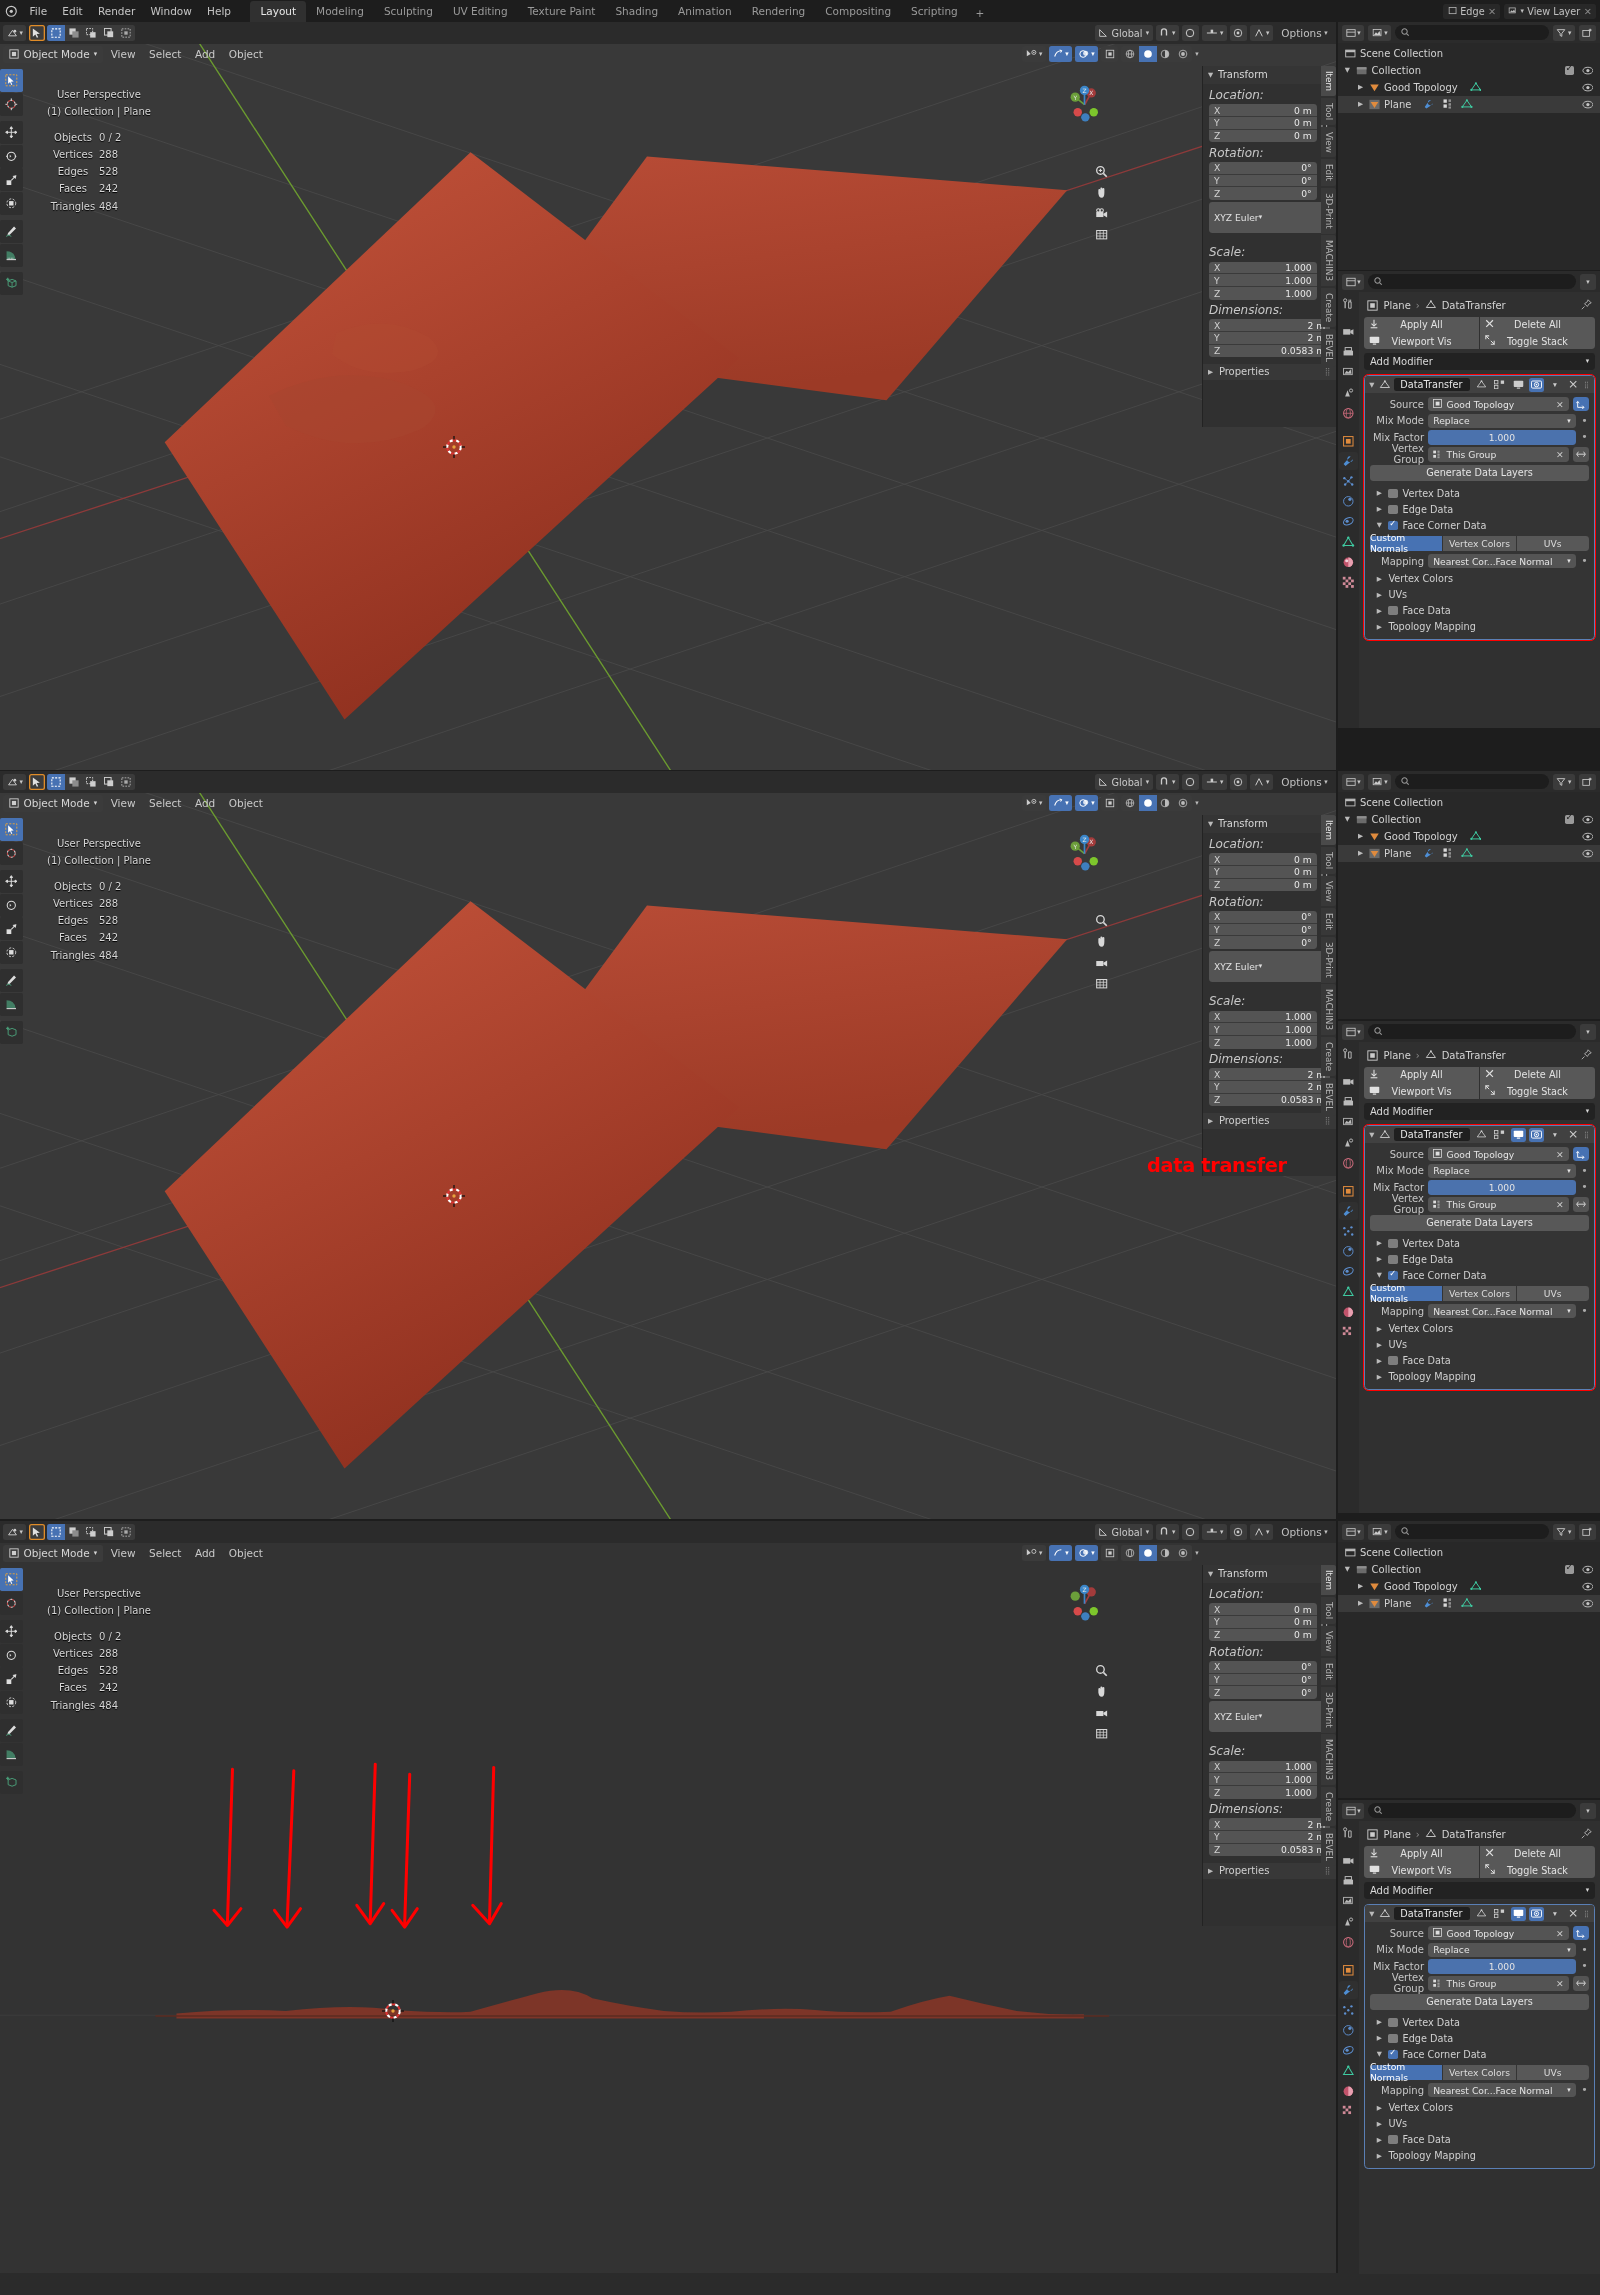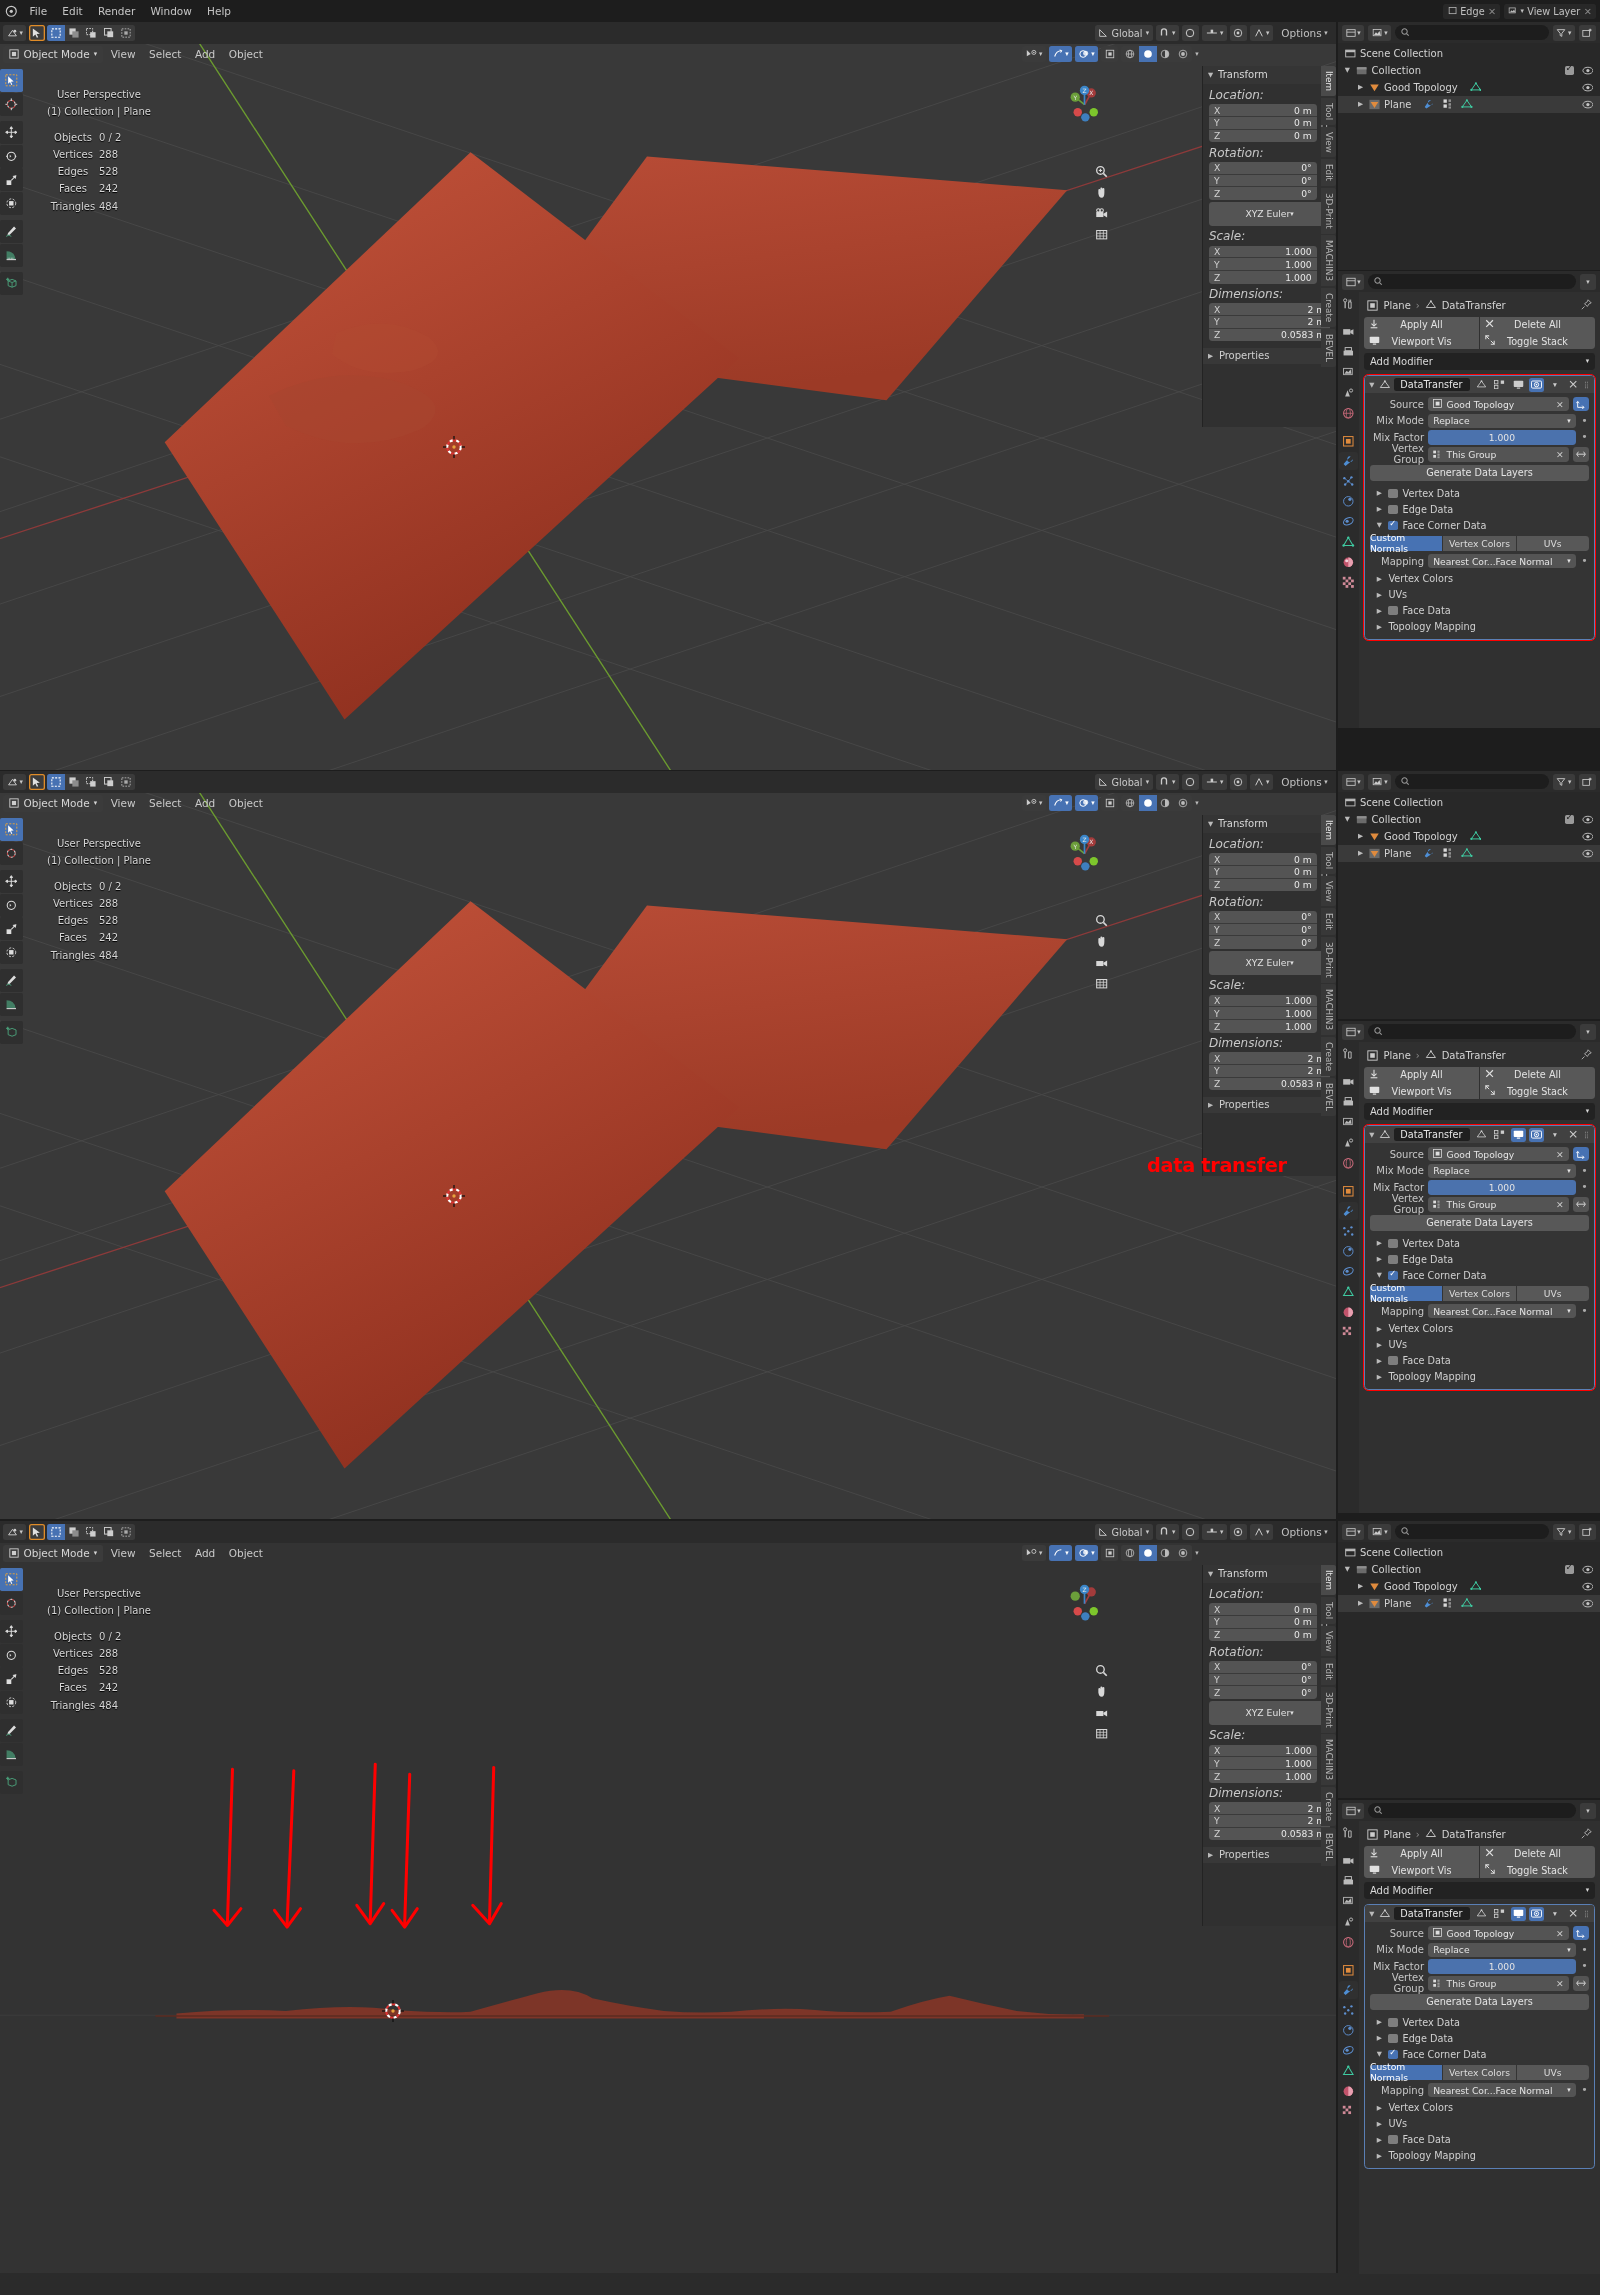--- a/index.html
+++ b/index.html
@@ -150,6 +150,19 @@
   <div class="menu-item">Render</div>
   <div class="menu-item">Window</div>
   <div class="menu-item">Help</div>
+  <div class="wsp-tabs">
+    <div class="wsp-tab active">Layout</div>
+    <div class="wsp-tab">Modeling</div>
+    <div class="wsp-tab">Sculpting</div>
+    <div class="wsp-tab">UV Editing</div>
+    <div class="wsp-tab">Texture Paint</div>
+    <div class="wsp-tab">Shading</div>
+    <div class="wsp-tab">Animation</div>
+    <div class="wsp-tab">Rendering</div>
+    <div class="wsp-tab">Compositing</div>
+    <div class="wsp-tab">Scripting</div>
+    <div class="wsp-plus">+</div>
+  </div>
   <div class="topbar-right">
     <div class="tb-field">
       <svg width="9.2" height="9.2" viewBox="0 0 12 12">

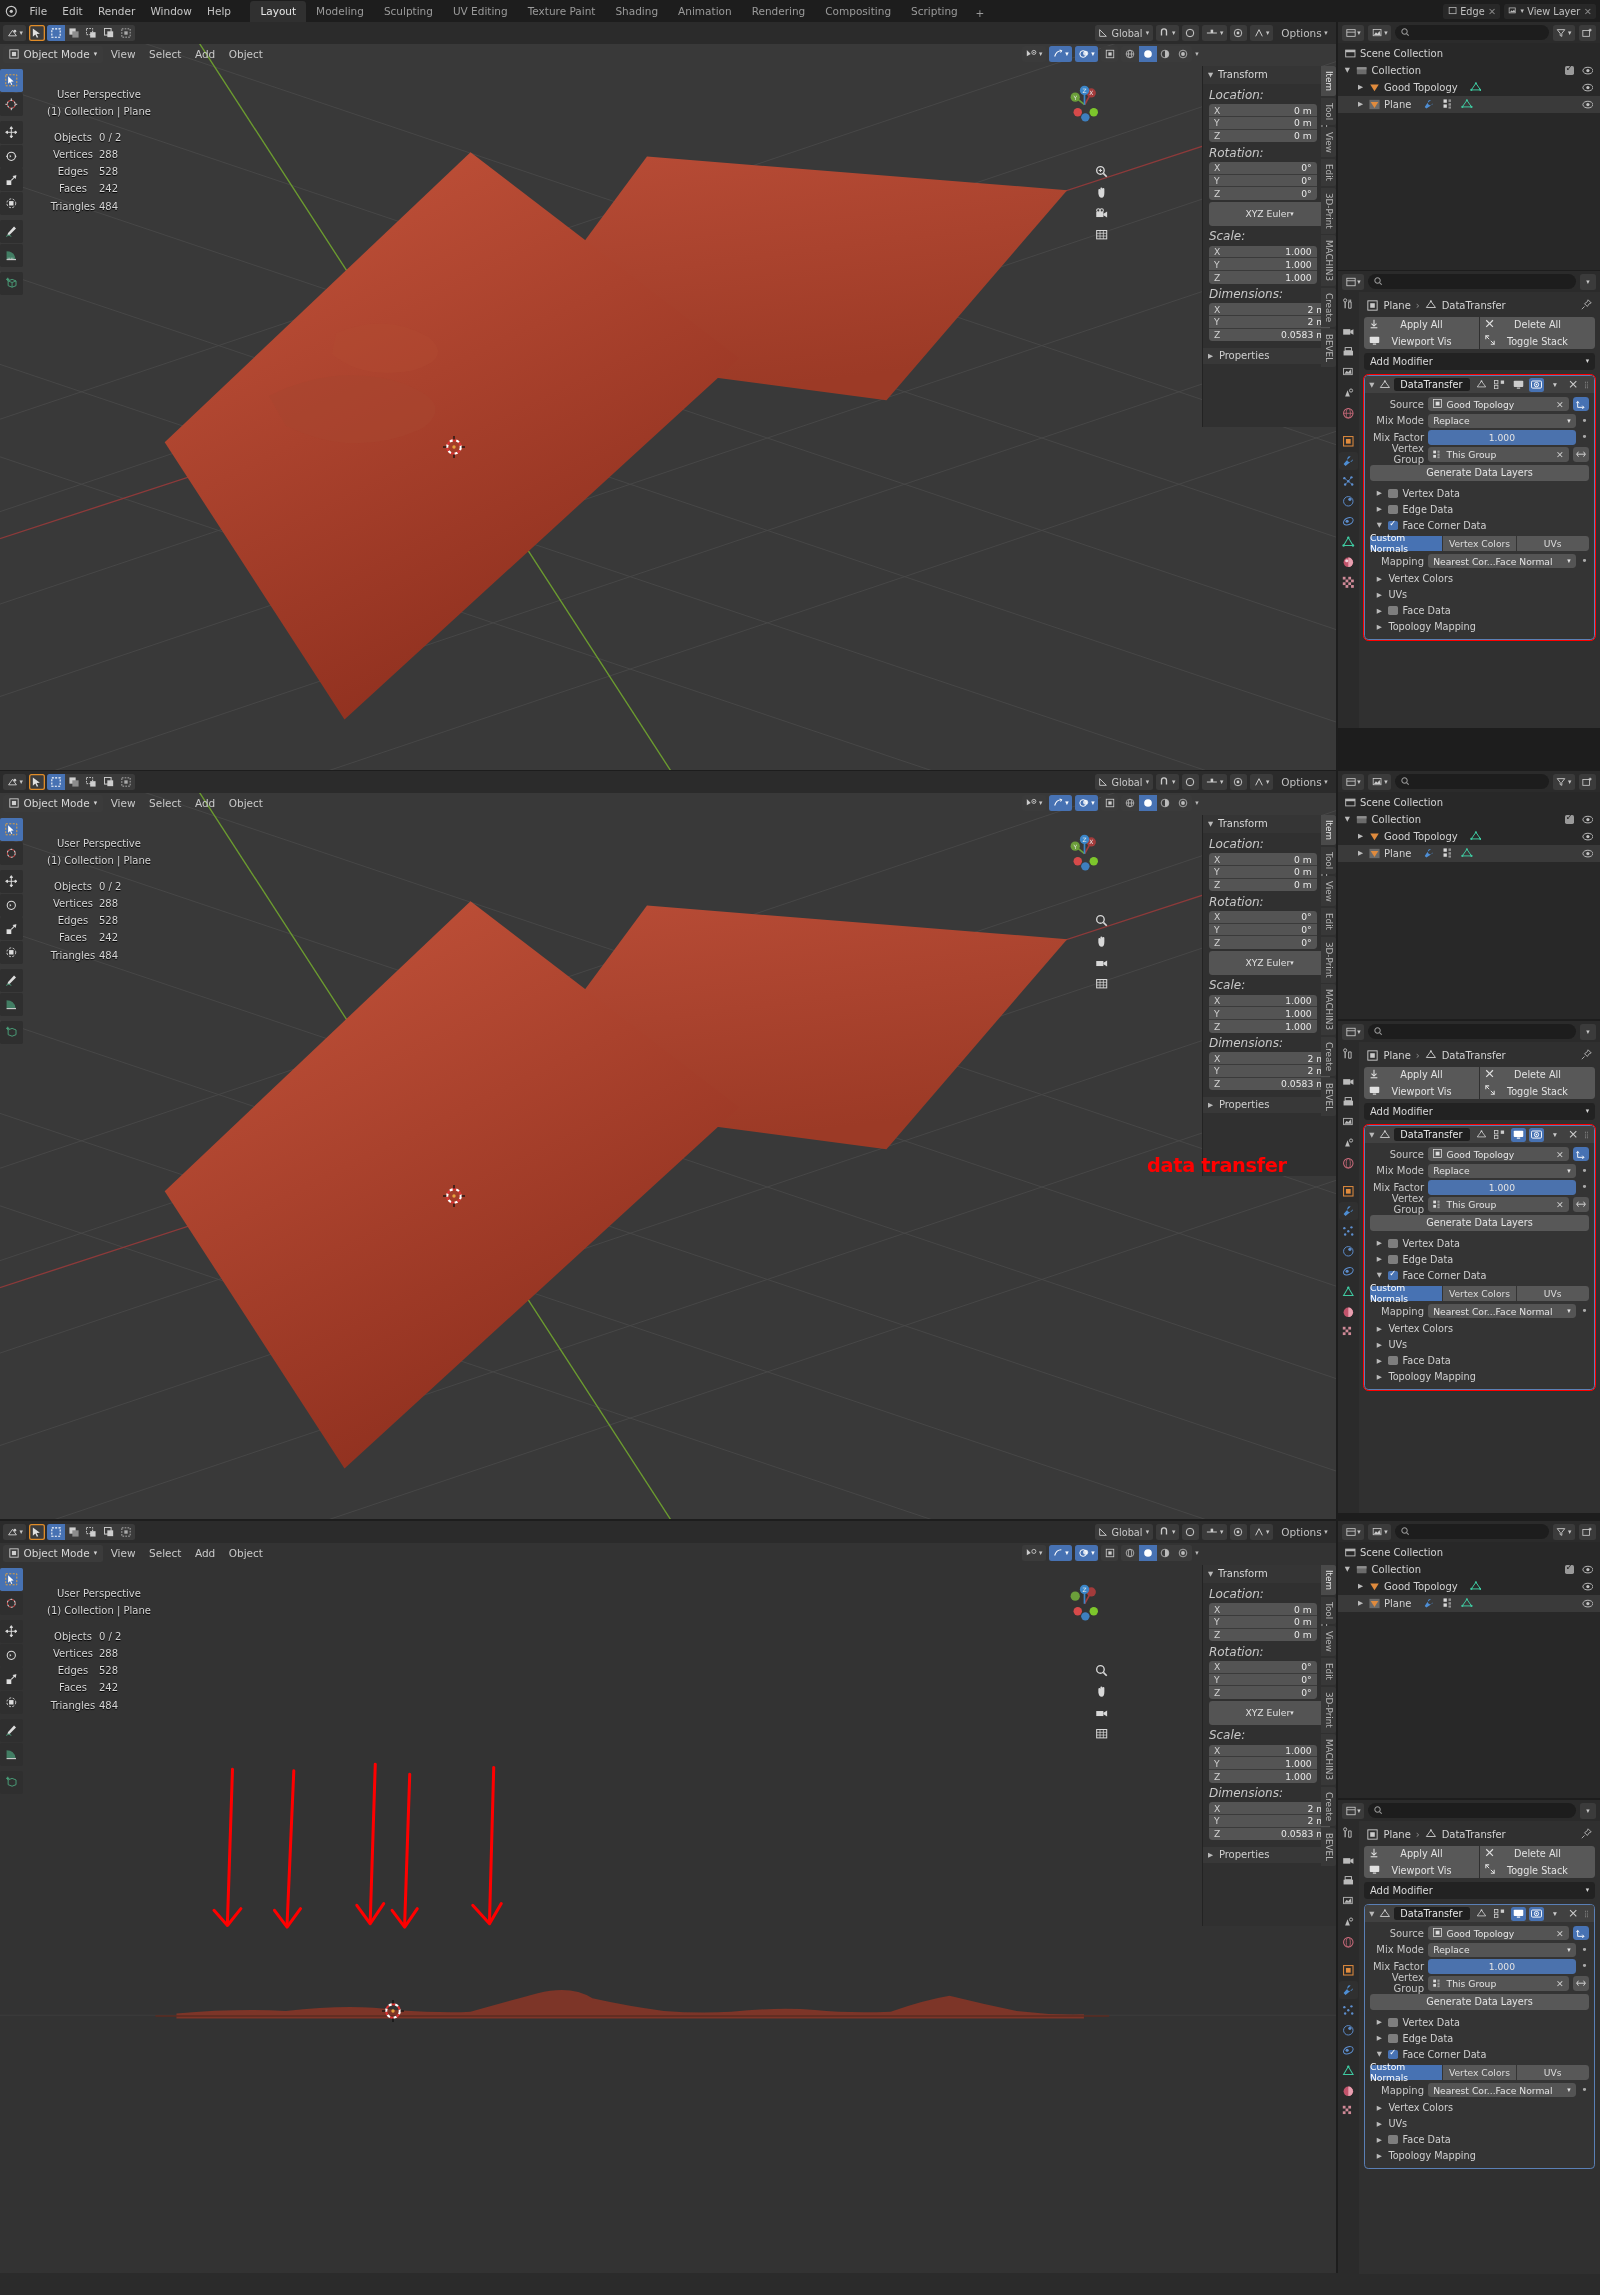--- a/index.html
+++ b/index.html
@@ -72,7 +72,7 @@
   .fld .fv { color:#e8e8e8; }
   .fld-row { display:flex; align-items:center; gap:2.5px; }
   .lock { width:11px; height:11.8px; flex:0 0 11px; }
-  .dd { background:#545454; border-radius:3.4px; height:24px; display:flex; align-items:center; justify-content:center; padding:0 5px; font-size:9.2px; color:#e0e0e0; margin-bottom:2px; }
+  .dd { background:#545454; border-radius:3.4px; height:31px; display:flex; align-items:center; justify-content:flex-start; padding:0 5px; font-size:9.2px; color:#e0e0e0; margin-bottom:11px; }
   .collapsed-row { display:flex; align-items:center; gap:4.2px; background:#383838; border-radius:2.5px; padding:2.5px 5px; font-size:10px; color:#cfcfcf; margin-top:2.5px; }
 
   

